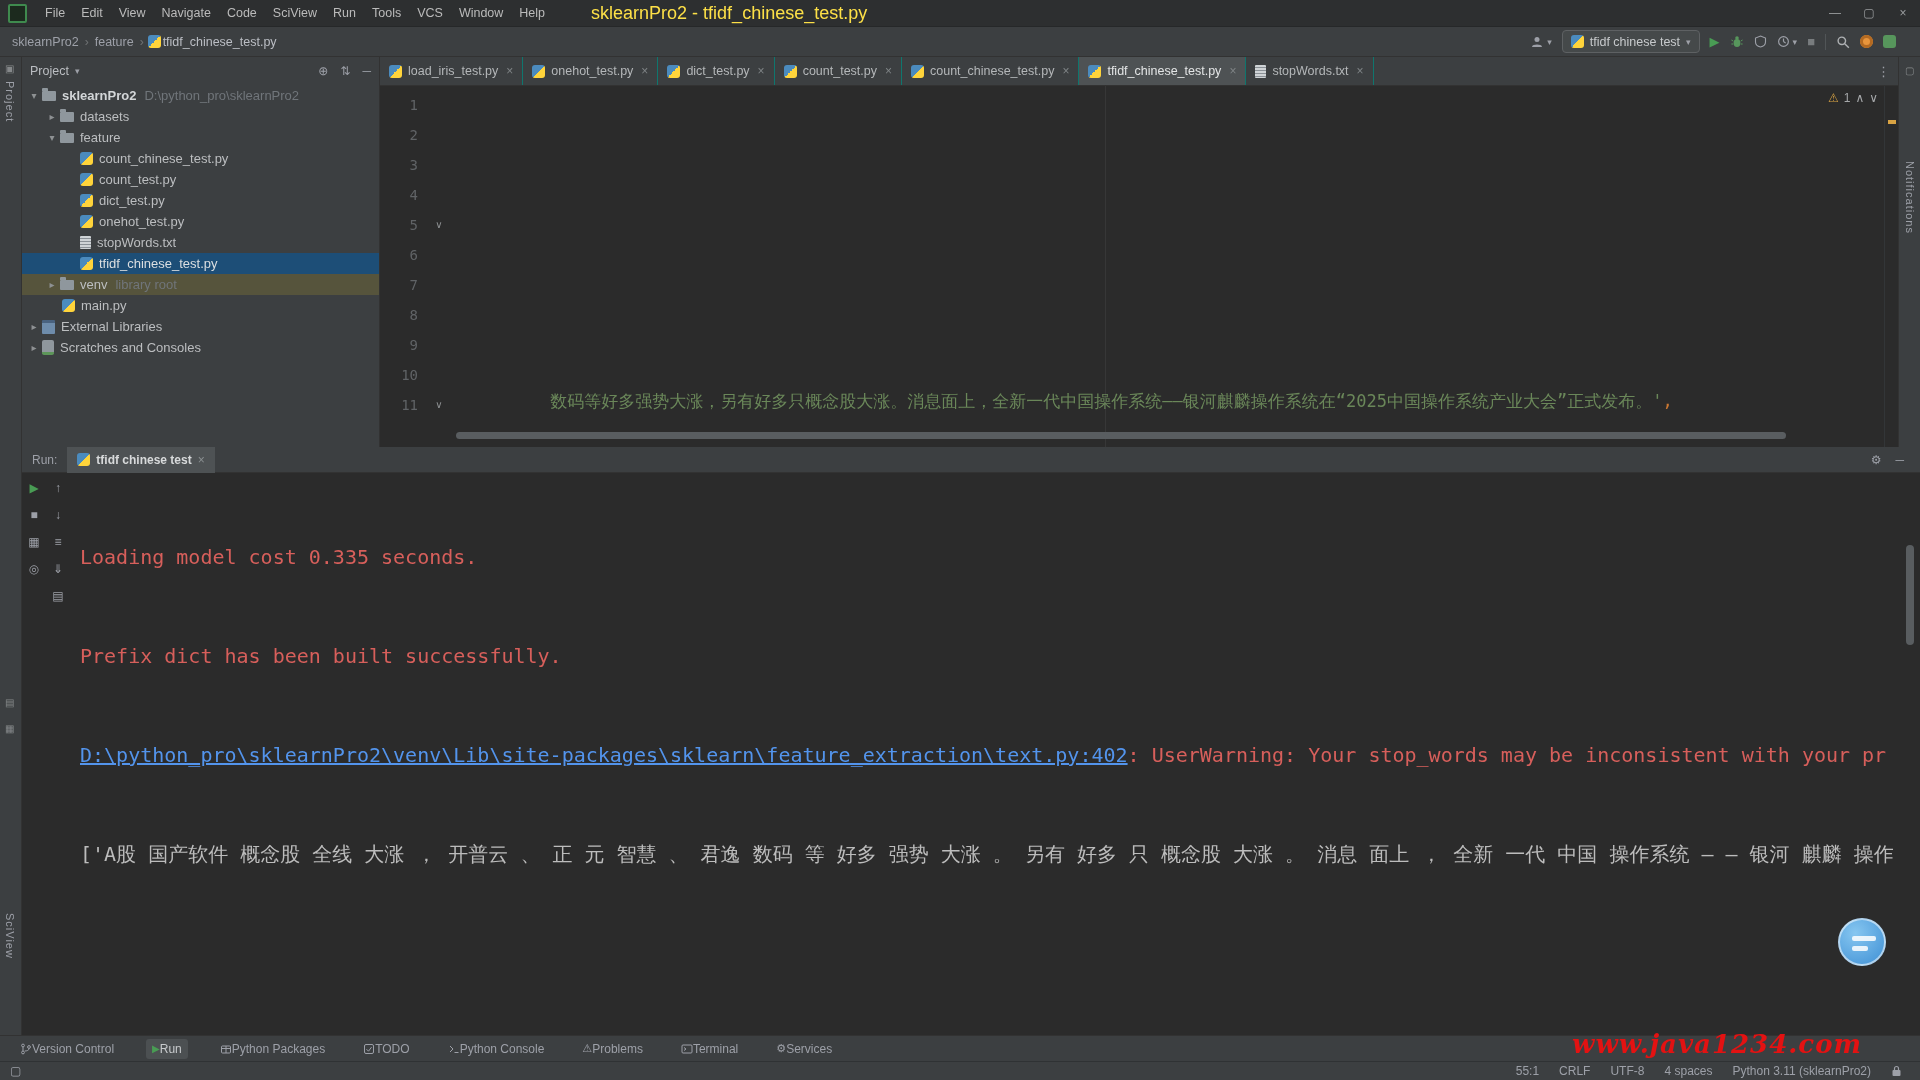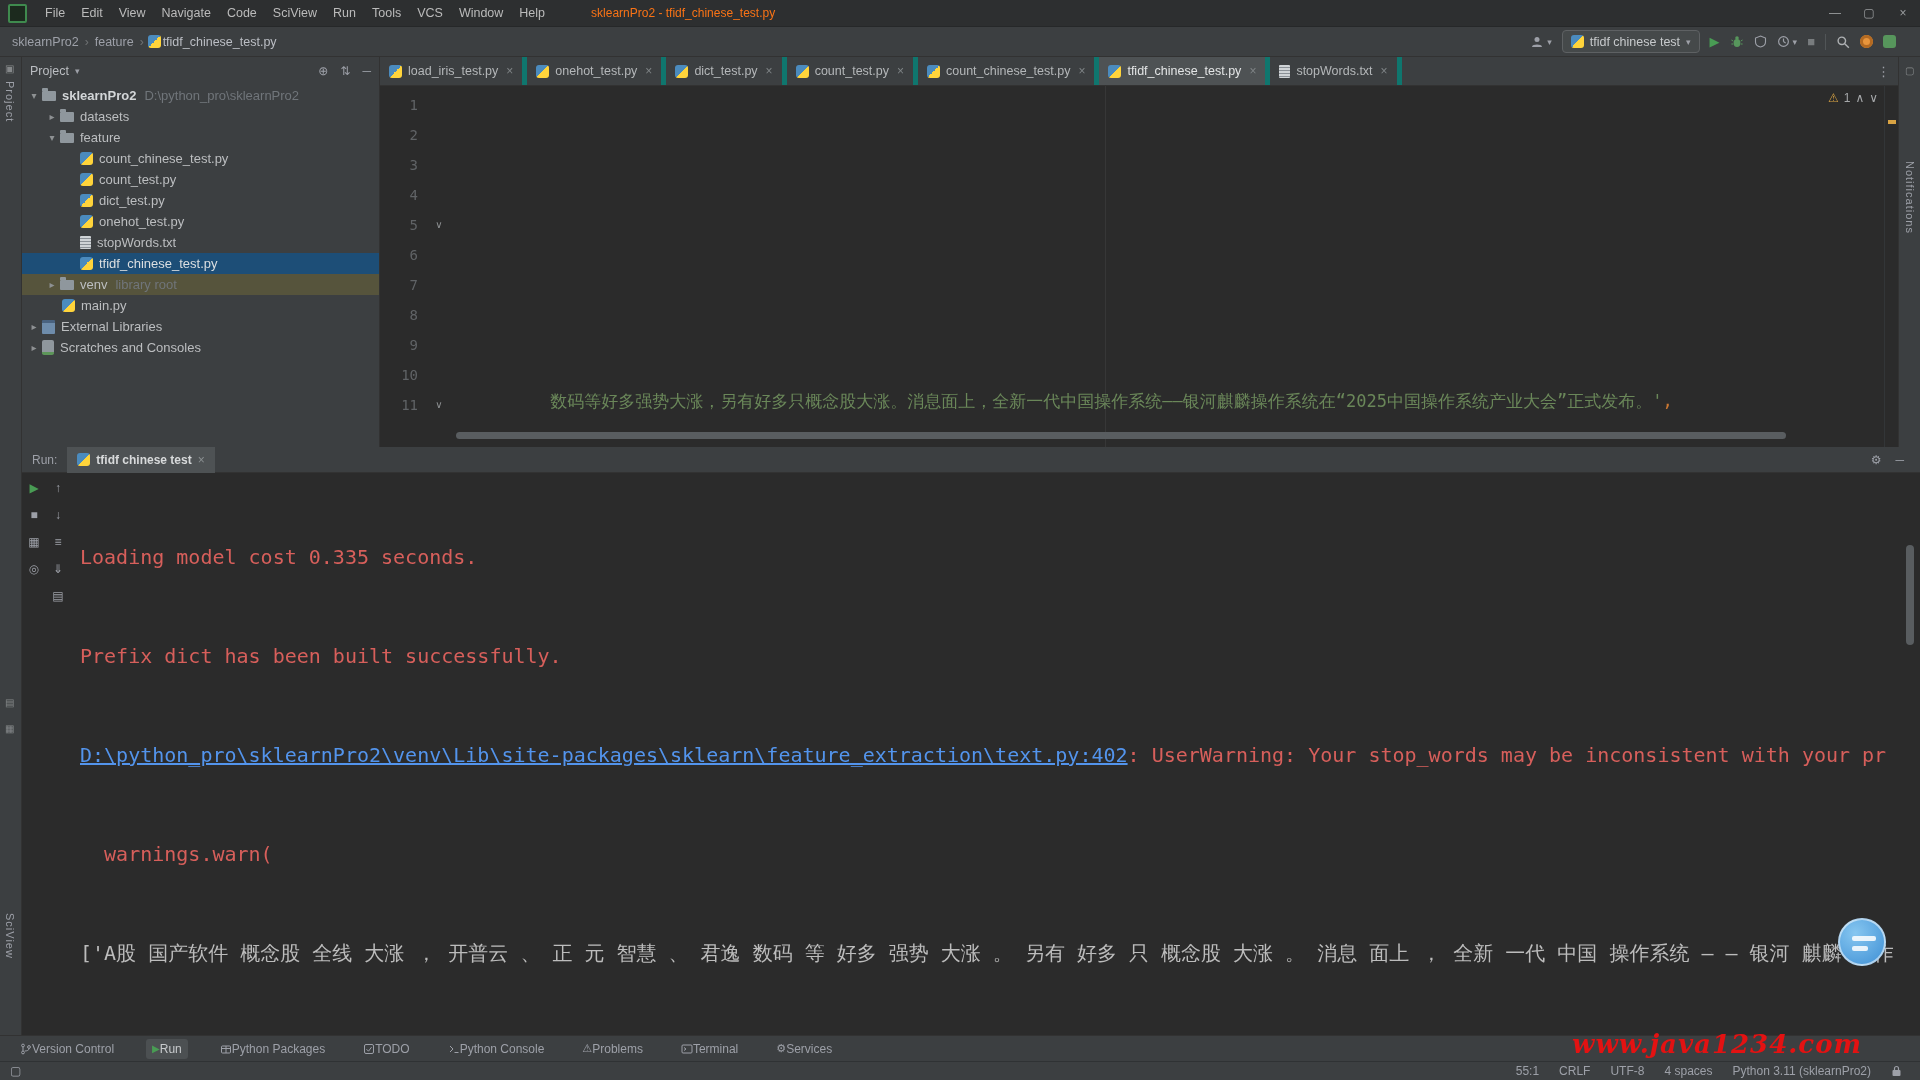--- a/index.html
+++ b/index.html
@@ -12,7 +12,7 @@
   .logo{width:15px;height:15px;margin:0 10px 0 8px;background:#1c2a1e;border:2px solid #3f8a4e;border-radius:2px}
   .menus{display:flex}
   .menu{padding:0 8px;font-size:12.5px;color:#bbbbbb;cursor:default}
-  .wintitle{margin-left:38px;font-size:12px;color:#f97316}
+  .wintitle{margin-left:38px;font-size:18px;color:#fde047}
   .spacer{flex:1}
   .winctl{width:34px;text-align:center;color:#9a9d9f;font-size:12px;cursor:default}
 

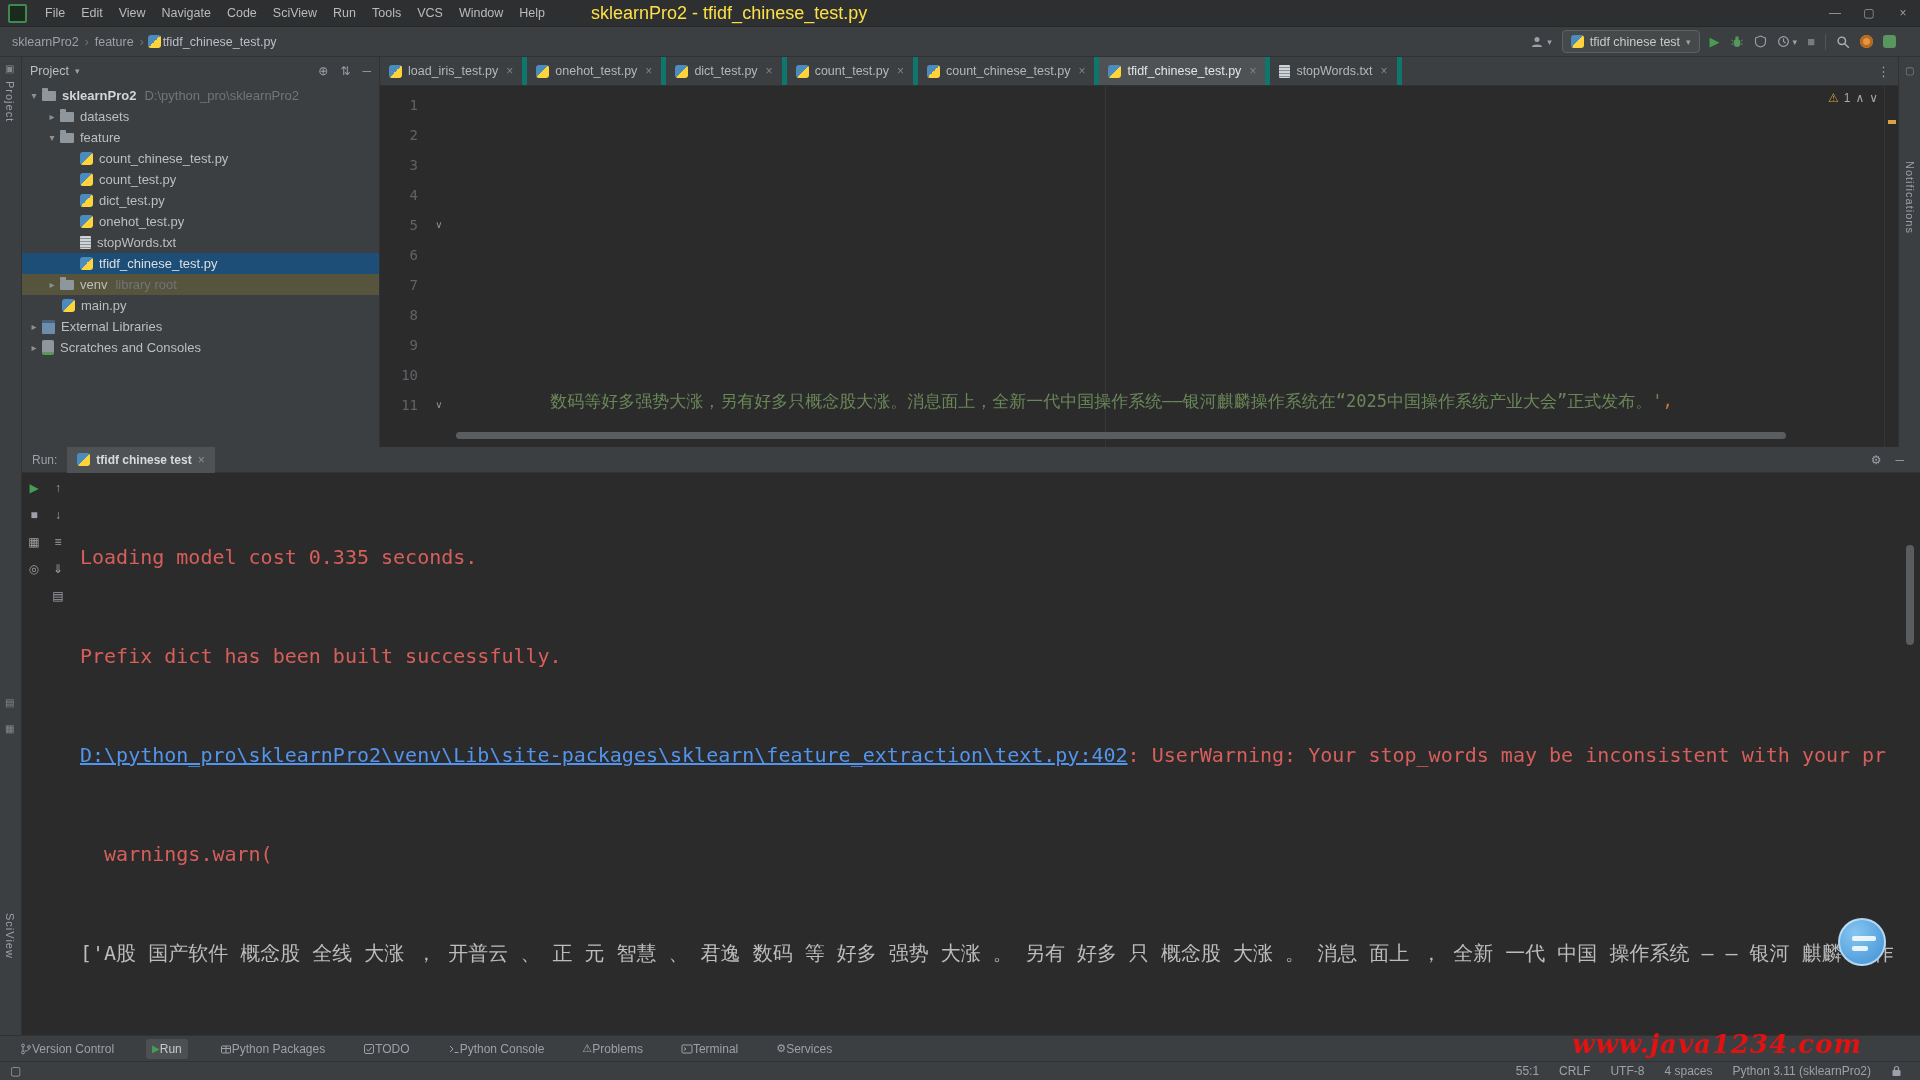--- a/index.html
+++ b/index.html
@@ -66,7 +66,7 @@
   .editor{position:absolute;left:380px;top:57px;right:22px;height:390px;background:#2b2b2b}
   .tabs{height:28px;background:#3c3f41;border-bottom:1px solid #323232;display:flex;align-items:stretch}
   .tab{display:flex;align-items:center;gap:6px;padding:0 9px;font-size:12.5px;color:#b4b7b9;
-    border-right:5px solid #0f766e}
+    border-right:1px solid #0f766e}
   .tab .x{color:#7f8486;font-size:12px;margin-left:2px}
   .tab.active{background:#4e5254;color:#e3e5e6}
   .tabs-more{margin-left:auto;display:flex;align-items:center;padding:0 8px;color:#9da0a8}

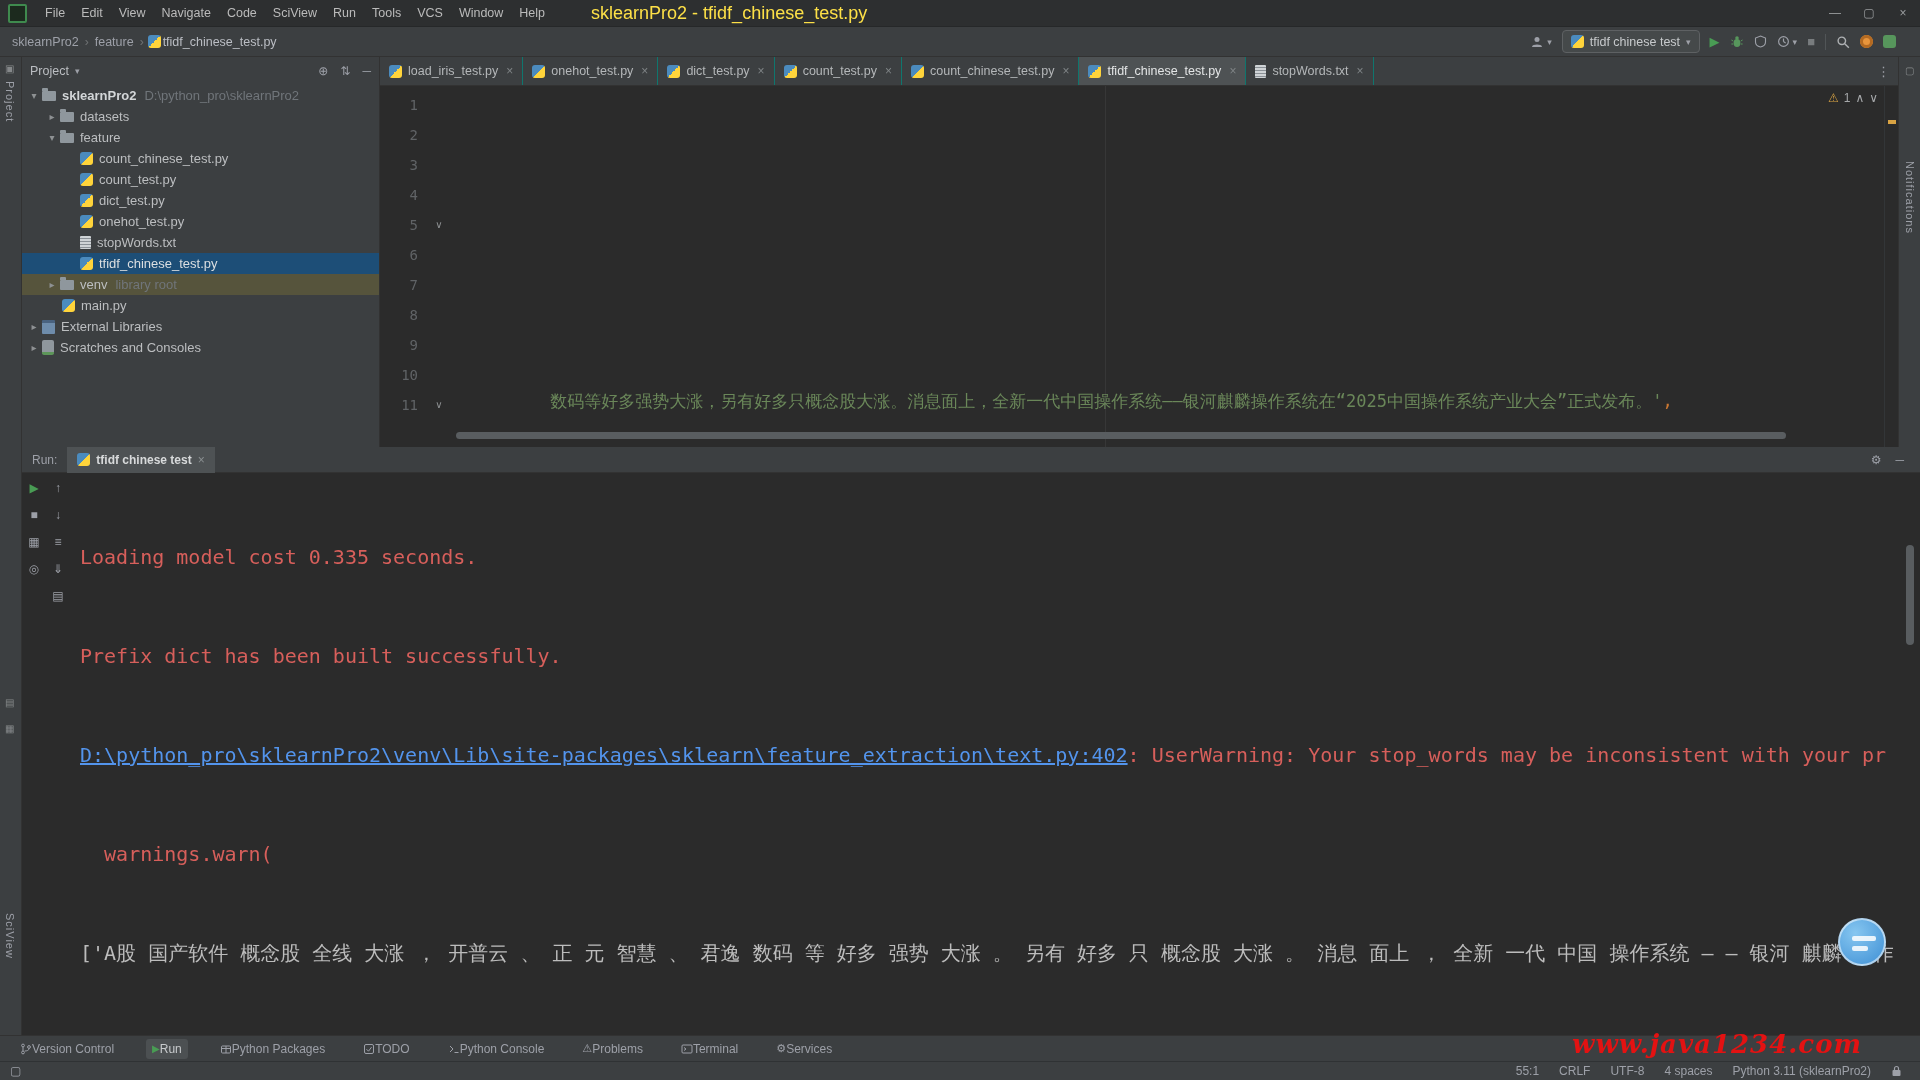--- a/index.html
+++ b/index.html
@@ -398,7 +398,6 @@
         <div class="cl err">Loading model cost 0.335 seconds.</div>
         <div class="cl err">Prefix dict has been built successfully.</div>
         <div class="cl"><span class="lnk">D:\python_pro\sklearnPro2\venv\Lib\site-packages\sklearn\feature_extraction\text.py:402</span><span class="err">: UserWarning: Your stop_words may be inconsistent with your pr</span></div>
-        <div class="cl err">  warnings.warn(</div>
         <div class="cl out">['A股 国产软件 概念股 全线 大涨 ， 开普云 、 正 元 智慧 、 君逸 数码 等 好多 强势 大涨 。 另有 好多 只 概念股 大涨 。 消息 面上 ， 全新 一代 中国 操作系统 — — 银河 麒麟 操作</div>
         
         

